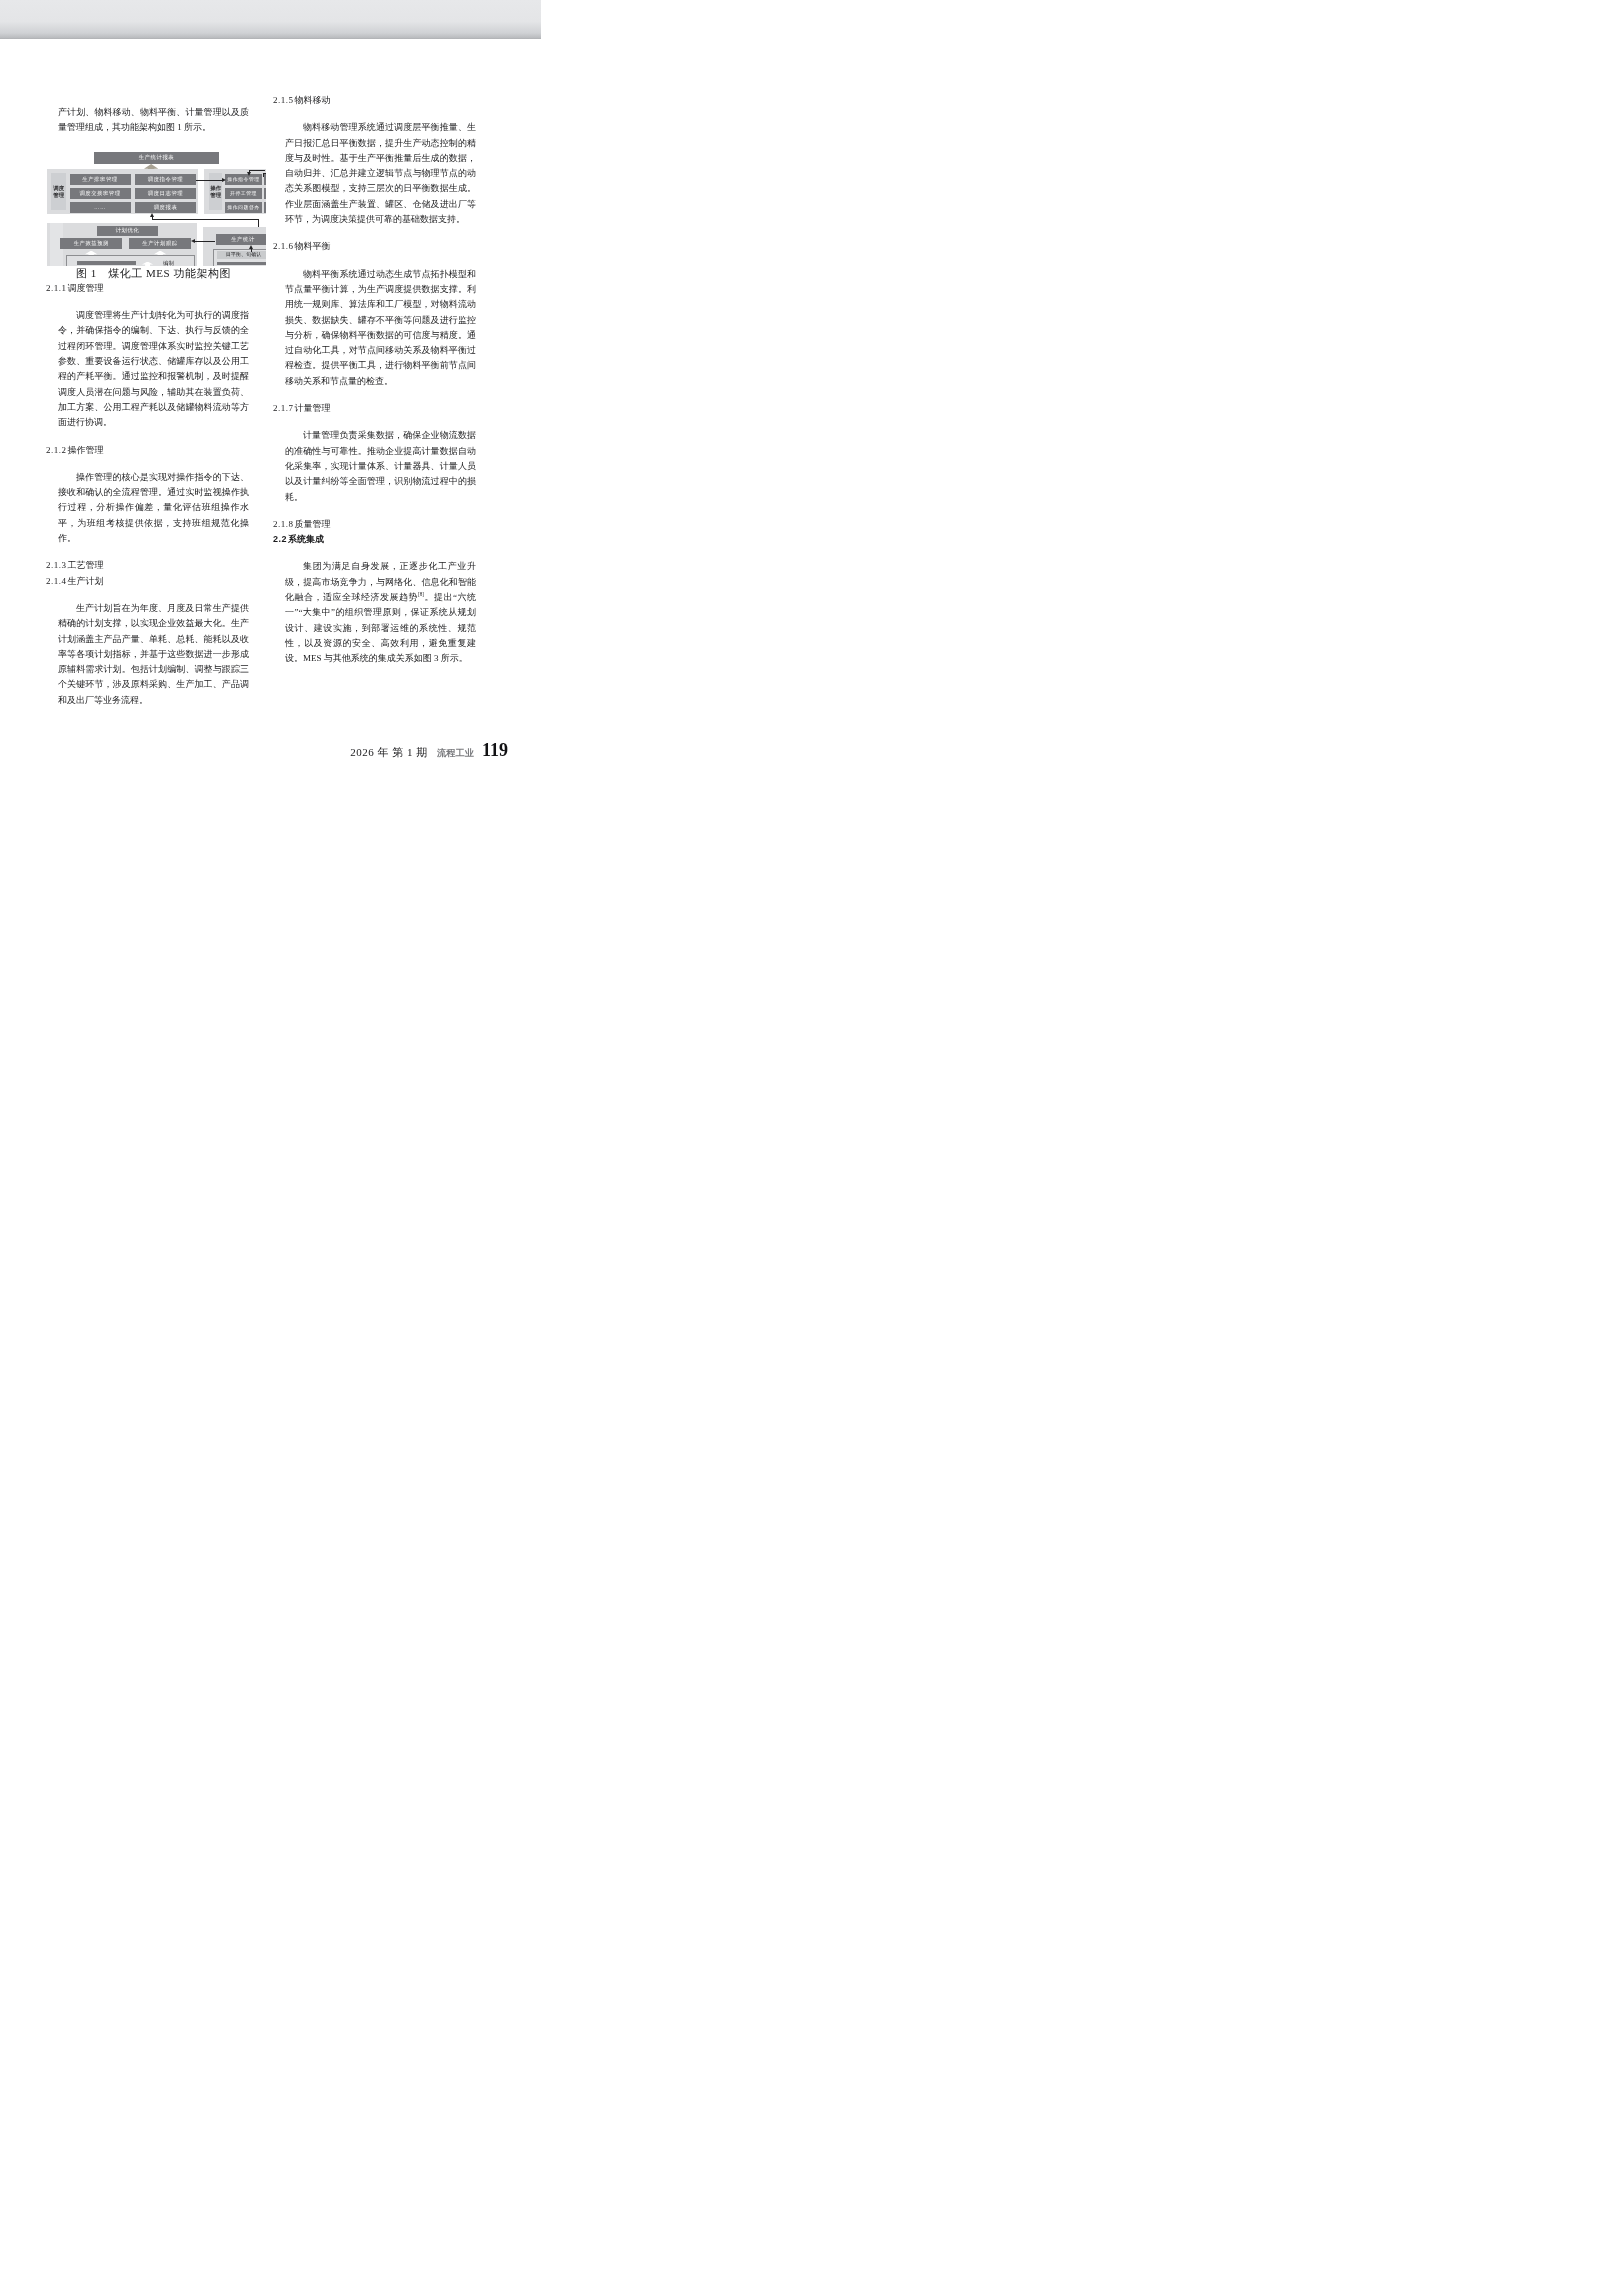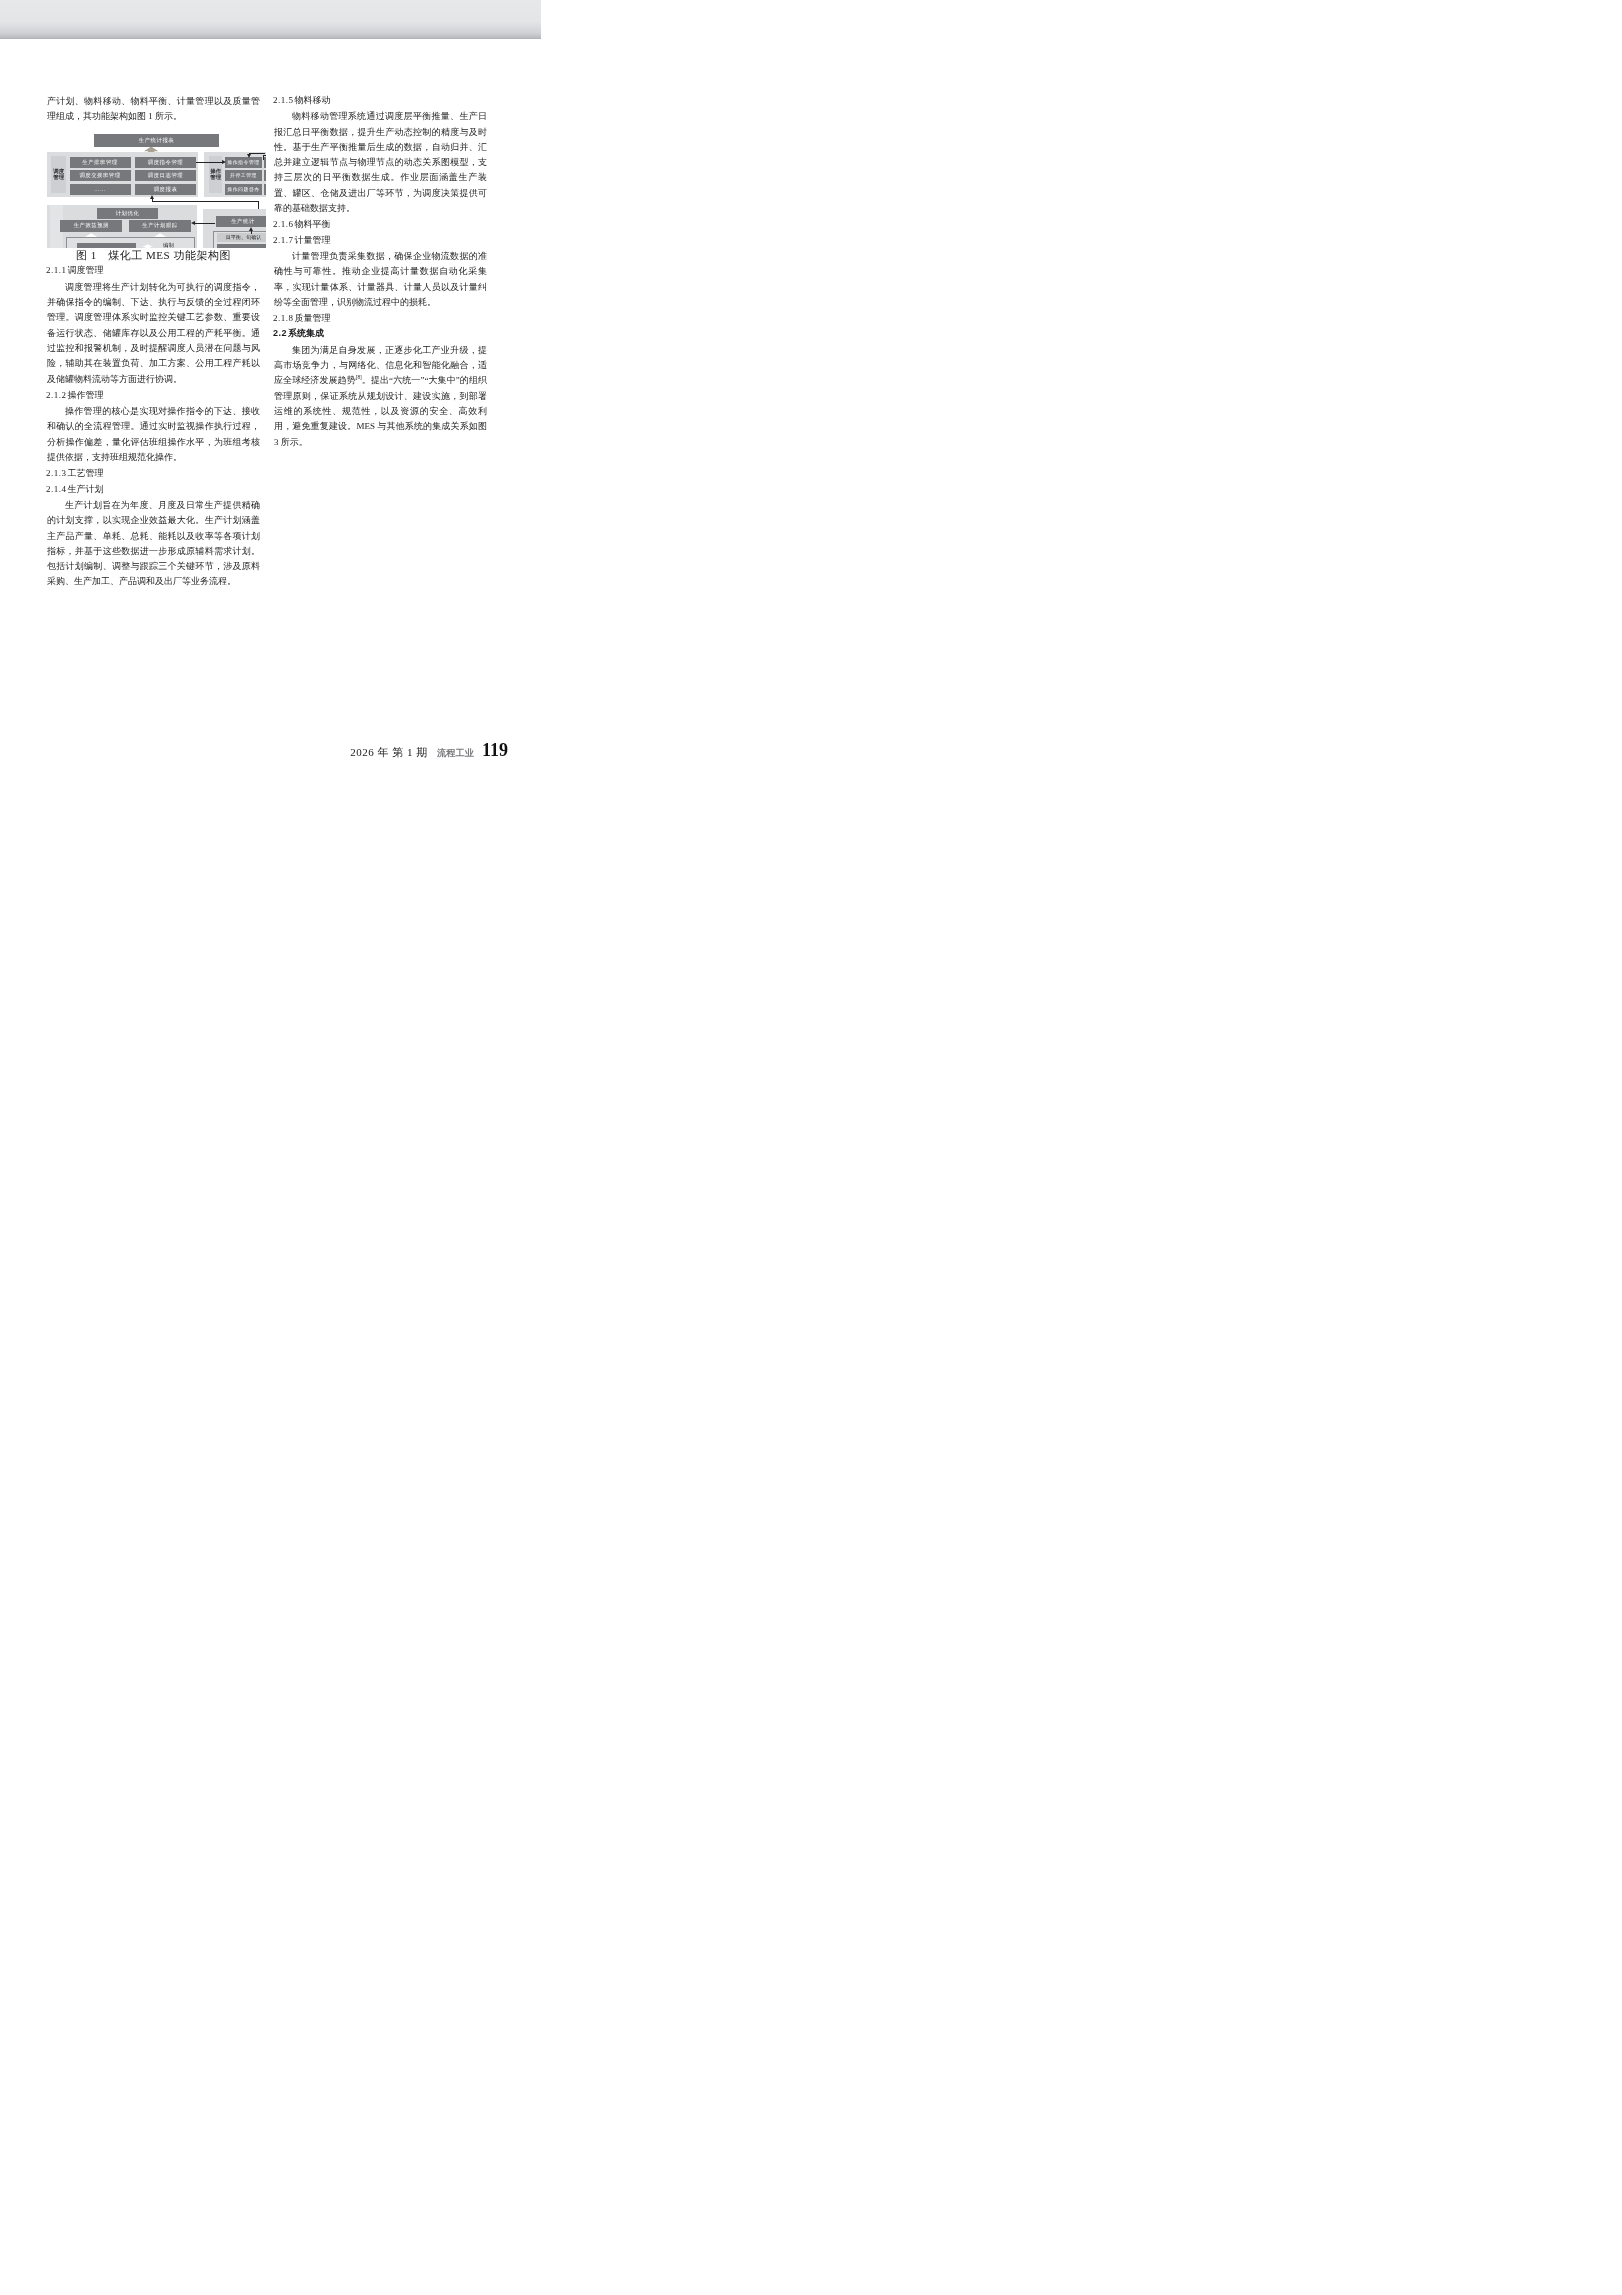--- a/index.html
+++ b/index.html
@@ -16,7 +16,7 @@
          font-size:9px; line-height:15.3px; }
   .col-left  { left:46px; }
   .col-right { left:273px; }
-  .col p { margin:1px; text-indent:2em; }
+  .col p { margin:12px; text-indent:2em; }
   .col p.no-indent { text-indent:0; }
   .sec-heading { font-size:9px; line-height:15.3px; white-space:nowrap; text-align:left; }
   .sec-heading .num { margin-right:1px; letter-spacing:0.5px; }

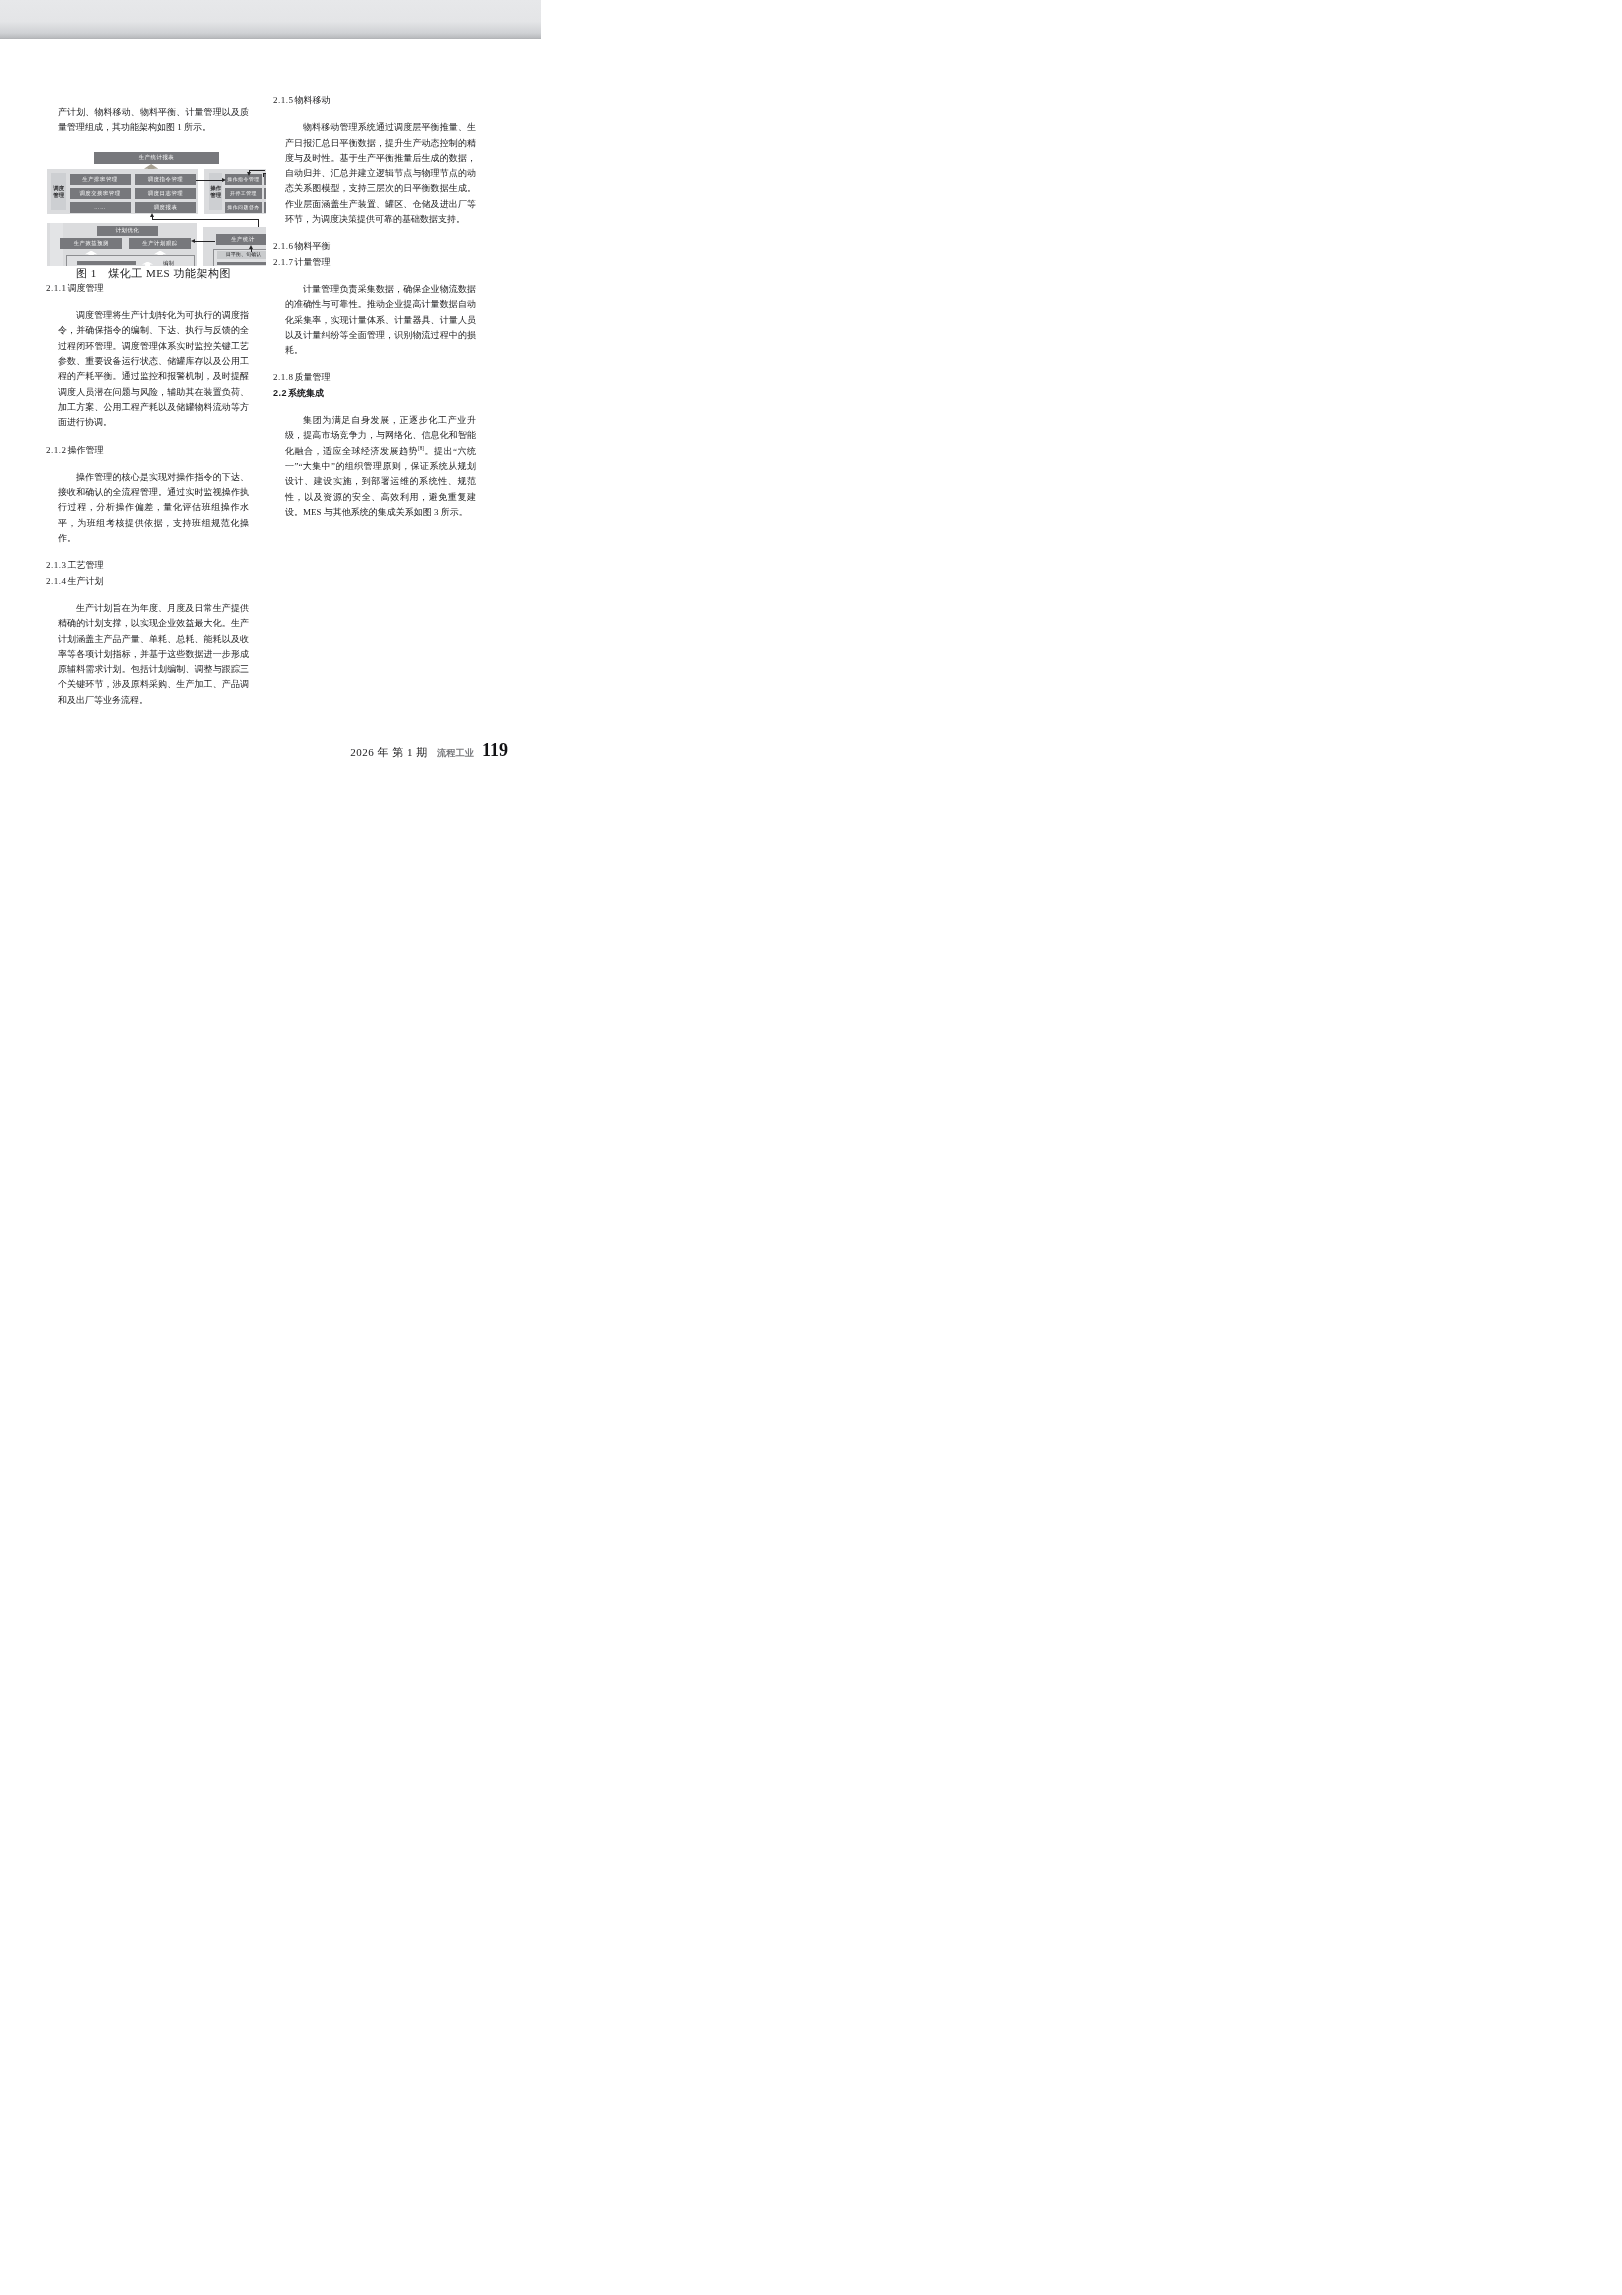--- a/index.html
+++ b/index.html
@@ -168,6 +168,7 @@
     <div class="sec-heading">
       <span class="num">2.1.6</span><span>物料平衡</span>
     </div>
+    <p>物料平衡系统通过动态生成节点拓扑模型和节点量平衡计算，为生产调度提供数据支撑。利用统一规则库、算法库和工厂模型，对物料流动损失、数据缺失、罐存不平衡等问题及进行监控与分析，确保物料平衡数据的可信度与精度。通过自动化工具，对节点间移动关系及物料平衡过程检查。提供平衡工具，进行物料平衡前节点间移动关系和节点量的检查。</p>
 
     <div class="sec-heading">
       <span class="num">2.1.7</span><span>计量管理</span>

